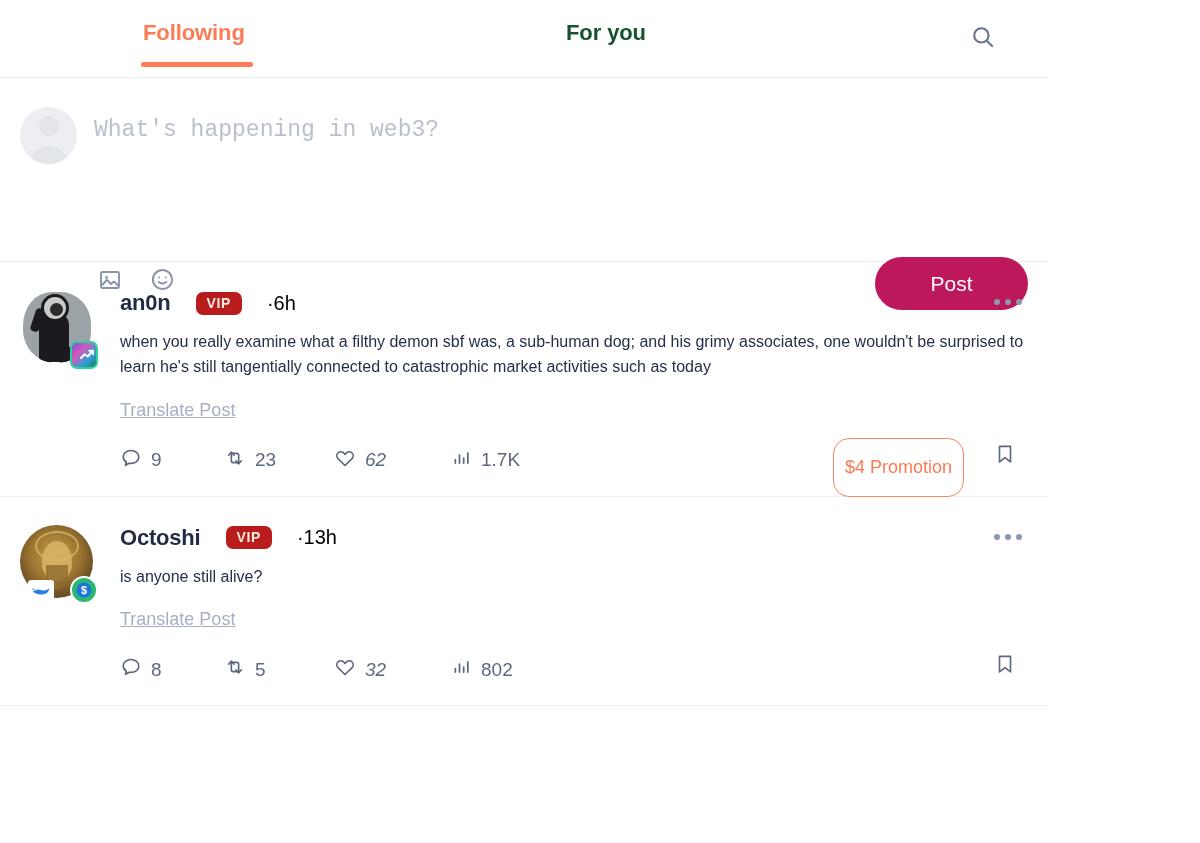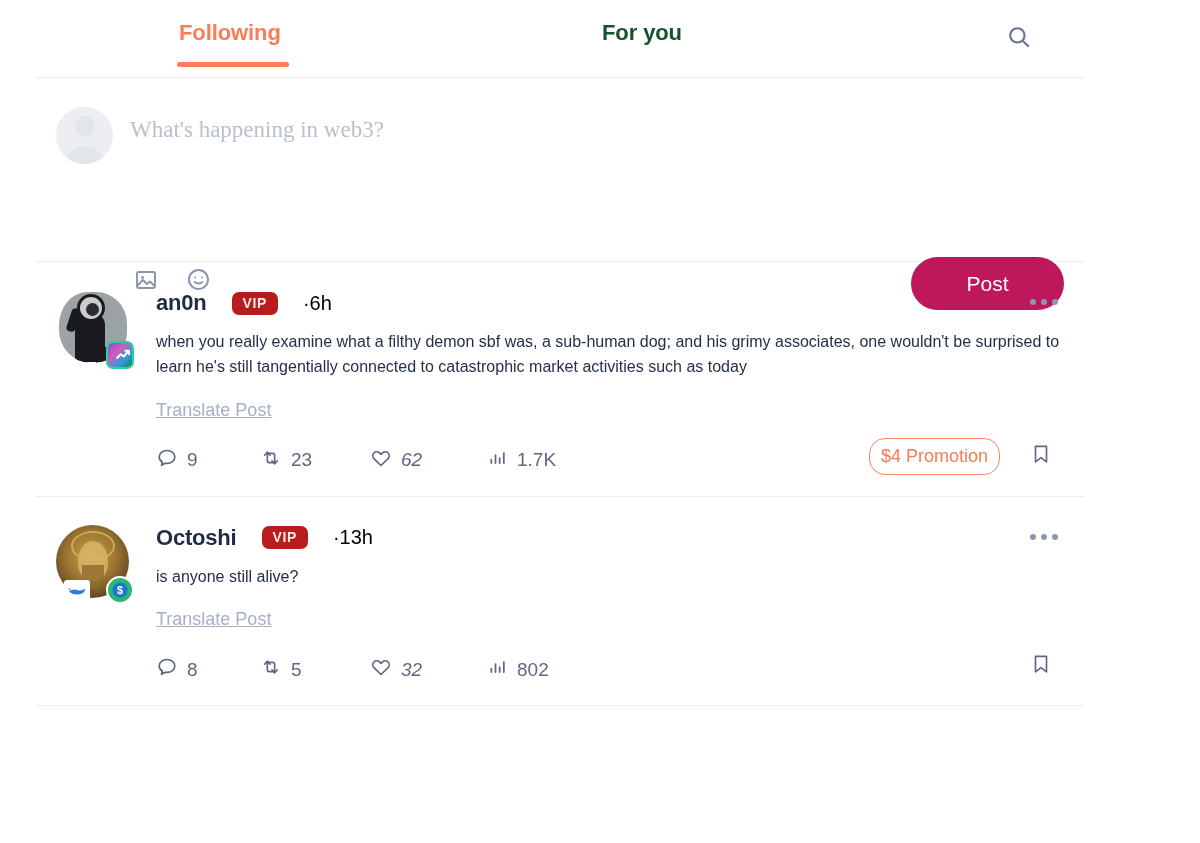--- a/index.html
+++ b/index.html
@@ -17,7 +17,6 @@
     height: 843px;
     background: #ffffff;
     position: relative;
-    margin-left: 36px;
   }
 
   

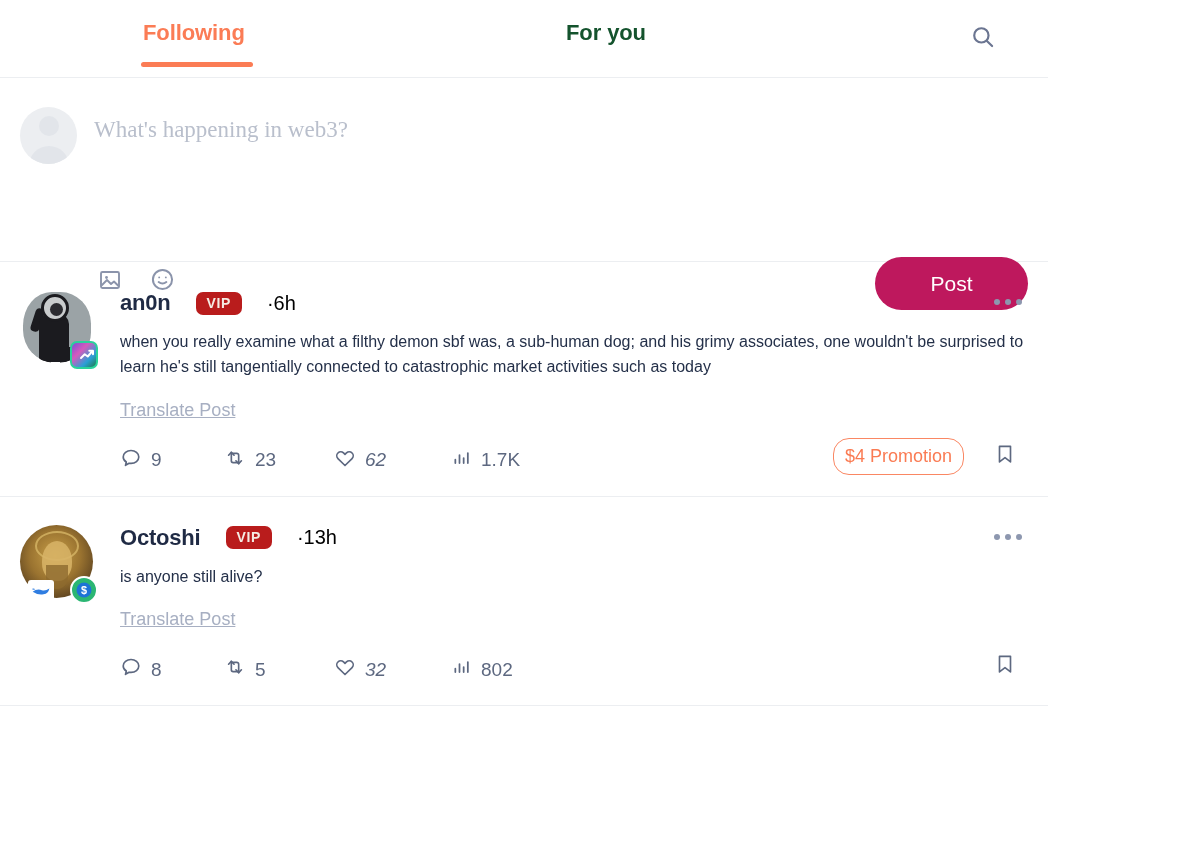--- a/index.html
+++ b/index.html
@@ -110,7 +110,7 @@
     border: none;
     outline: none;
     background: transparent;
-    font-family: Liberation Serif, serif;
+    font-family: Liberation Mono, monospace;
     font-size: 23px;
     color: #2f3d57;
   }

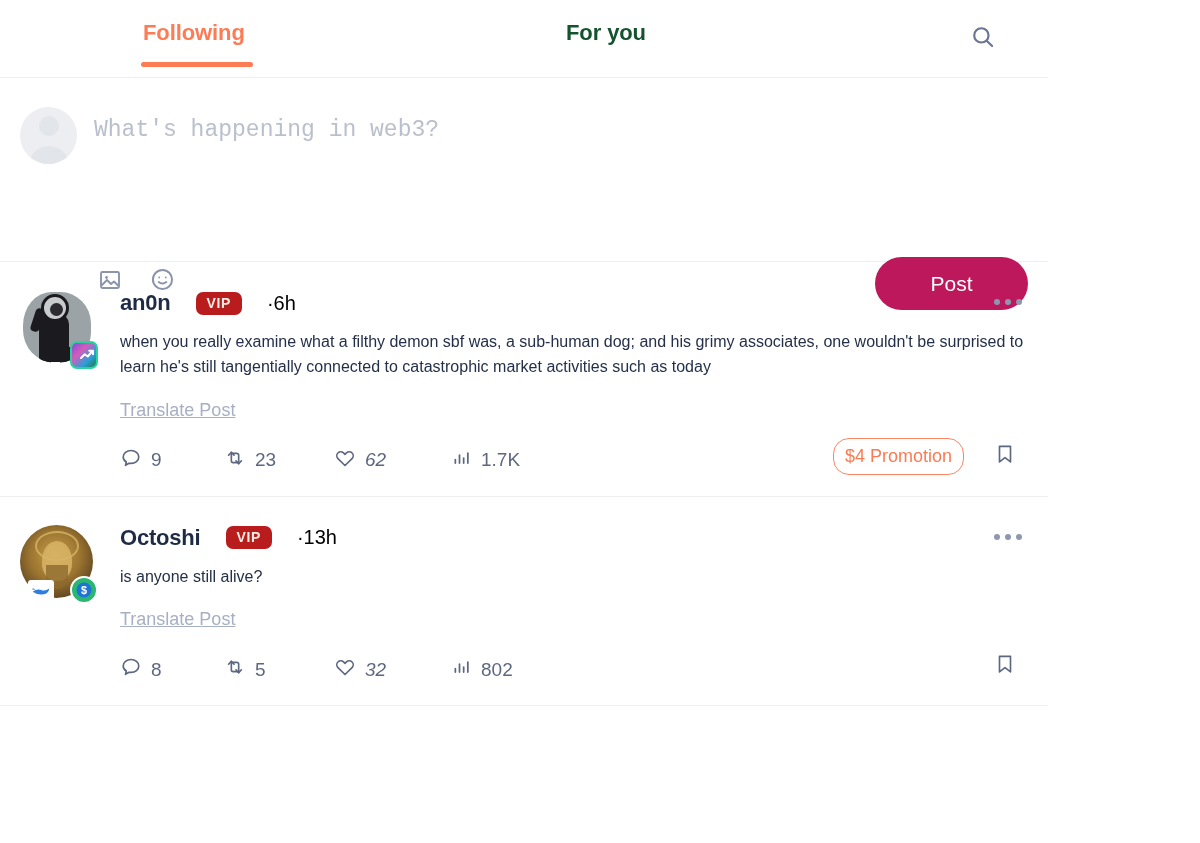--- a/index.html
+++ b/index.html
@@ -340,7 +340,7 @@
     background: #ffffff;
     font-size: 18px;
     border-radius: 16px;
-    padding: 7px 11px;
+    padding: 18px 11px;
     cursor: pointer;
     font-family: "Liberation Sans", sans-serif;
     white-space: nowrap;

